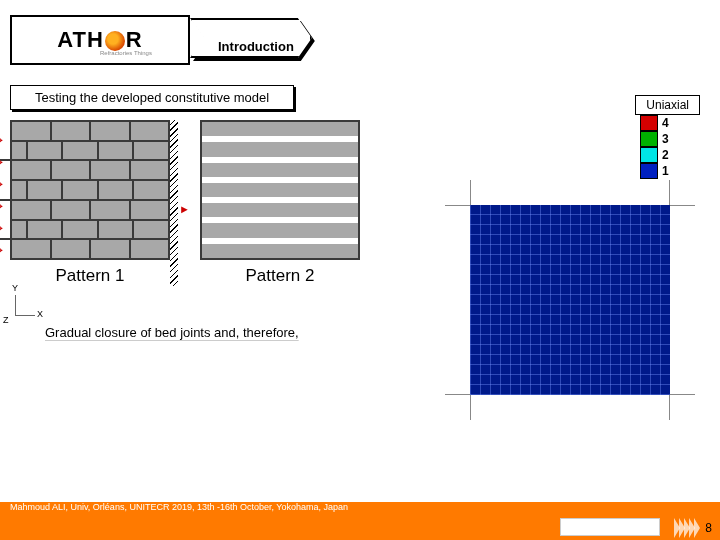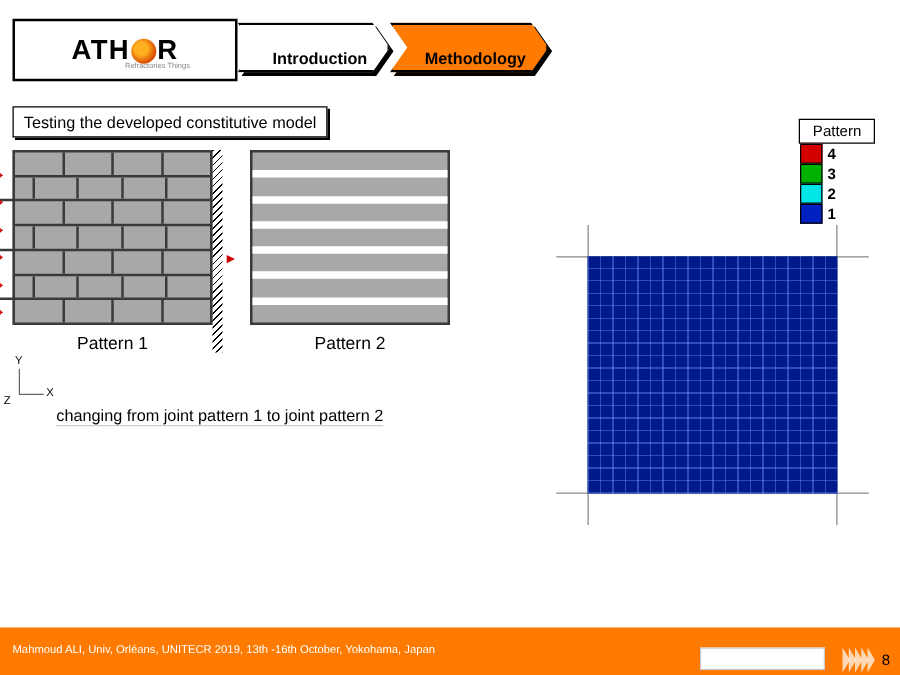--- a/index.html
+++ b/index.html
@@ -91,11 +91,6 @@
       <div class="nav-shape"></div>
     <span class="nav-label">Introduction</span>
   </div>
-  <div class="nav-item">
-    <div class="nav-shadow"></div>
-      <div class="nav-shape active"></div>
-    <span class="nav-label">Methodology</span>
-  </div>
 </div>
 
 <div class="subtitle-row">

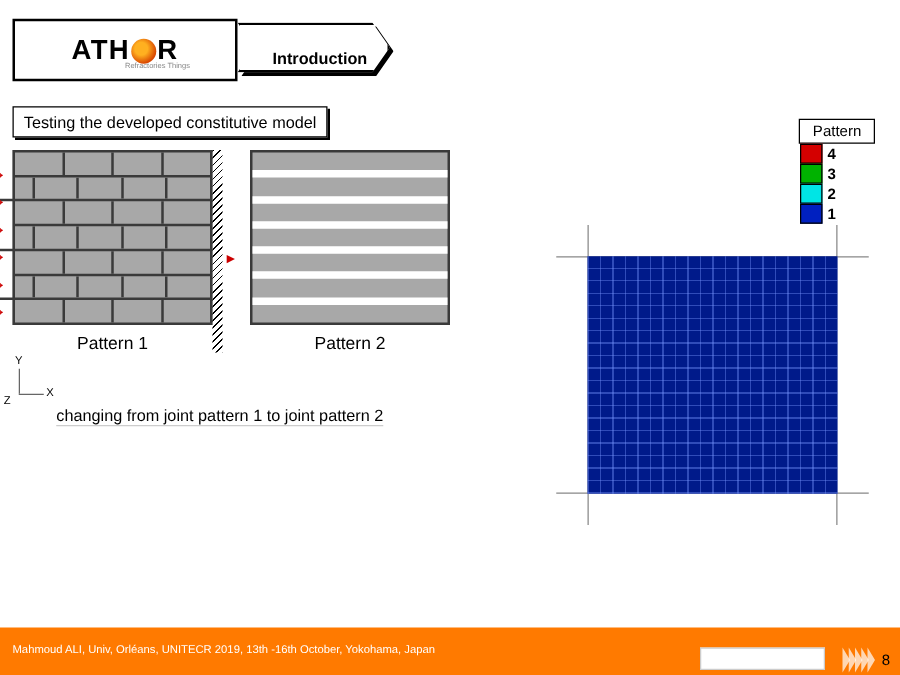--- a/index.html
+++ b/index.html
@@ -19,7 +19,7 @@
   .nav-label { position: relative; z-index: 1; }
   
   .subtitle-row { position: absolute; top: 85px; left: 10px; right: 10px; display: flex; align-items: center; gap: 12px; }
-  .subtitle-box { border: 1px solid #000; padding: 4px 8px; font-size: 13px; box-shadow: 2px 2px 0 #000; background: #fff; }
+  .subtitle-box { border: 1px solid #000; padding: 4px 24px; font-size: 13px; box-shadow: 2px 2px 0 #000; background: #fff; }
   .subtitle-text { font-size: 13px; }
   .pattern-label-box { position: absolute; top: 95px; right: 20px; border: 1px solid #000; padding: 2px 10px; font-size: 12px; }
   

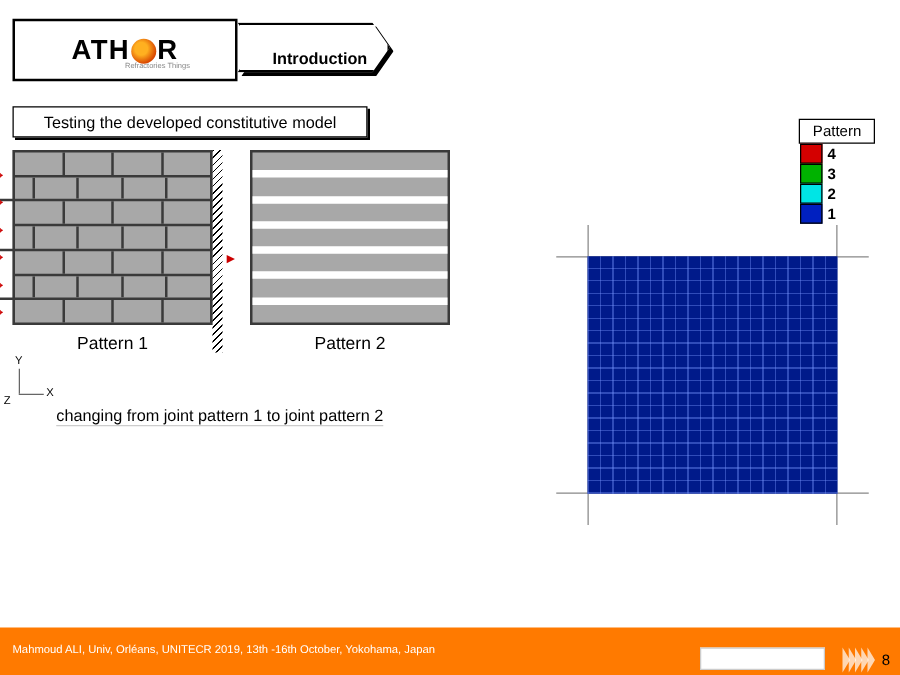--- a/index.html
+++ b/index.html
@@ -96,7 +96,7 @@
 <div class="subtitle-row">
   <div class="subtitle-box">Testing the developed constitutive model</div>
 </div>
-<div class="pattern-label-box">Pattern</div>
+<div class="pattern-label-box">Uniaxial</div>
 
 <div class="legend">
   <div class="legend-row">

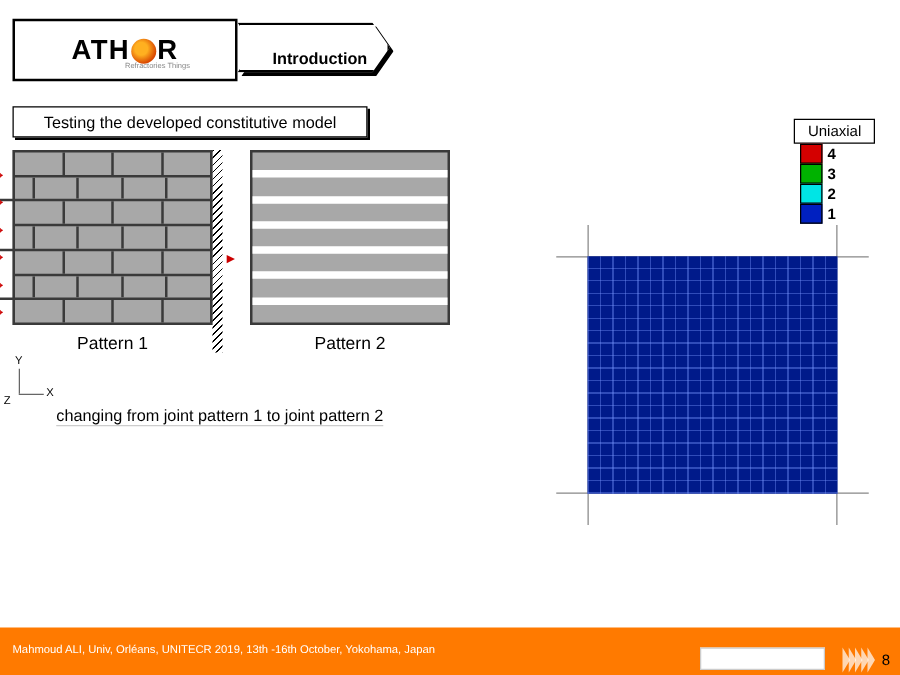--- a/index.html
+++ b/index.html
@@ -38,7 +38,7 @@
   .arrow { color: #c00; font-size: 18px; line-height: 1; }
   .hatch-right { position: absolute; right: -8px; top: 0; bottom: 0; width: 8px; background: repeating-linear-gradient(-45deg, transparent 0 3px, #000 3px 4px); }
   .extra-arrows { position: absolute; right: -20px; top: 50%; color: #c00; font-size: 11px; }
-  .pattern-caption { text-align: center; font-size: 14px; margin-top: 6px; }
+  .pattern-caption { text-align: center; font-size: 17px; margin-top: 6px; }
   
   .pattern2 { position: relative; }
   .layers { width: 160px; height: 140px; border: 2px solid #3a3a3a; background: #a8a8a8; display: flex; flex-direction: column; }

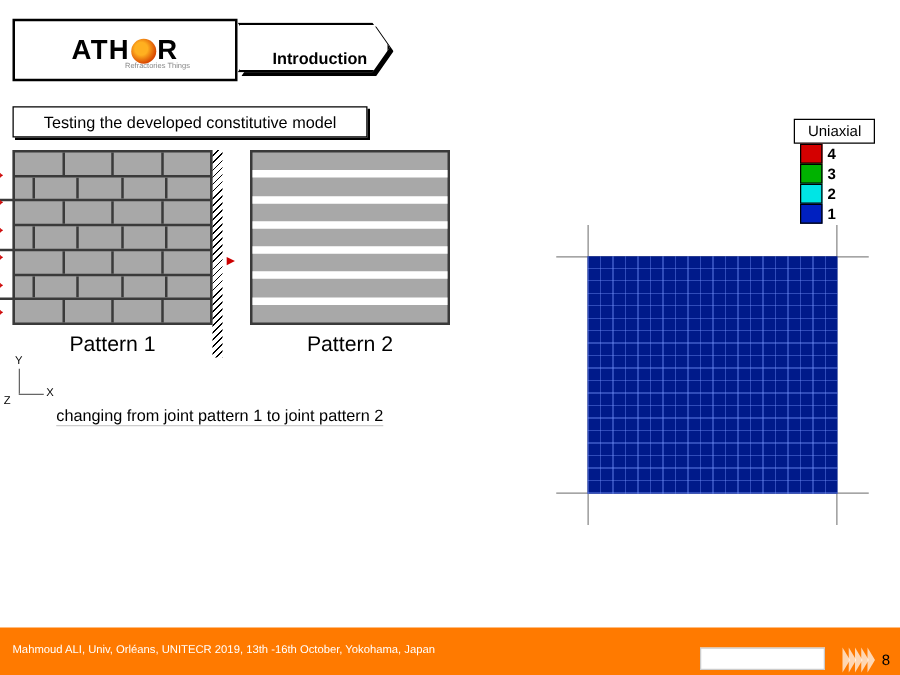--- a/index.html
+++ b/index.html
@@ -204,6 +204,7 @@
 </div>
 
 <div class="description">
+  <div class="underline-text">Gradual closure of bed joints and, therefore,</div>
   <div class="underline-text">changing from joint pattern 1 to joint pattern 2</div>
 </div>
 

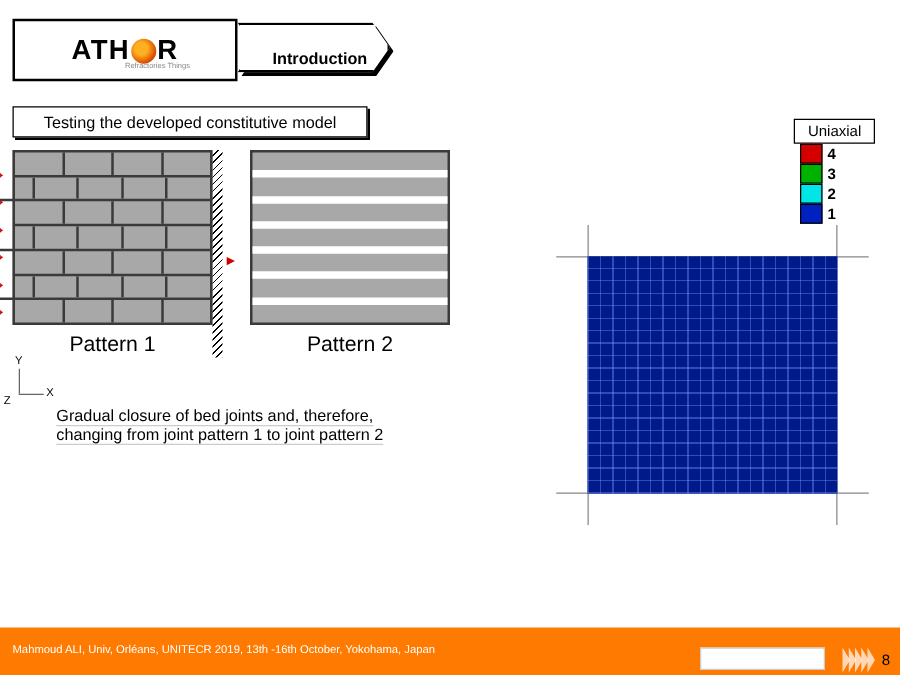--- a/index.html
+++ b/index.html
@@ -205,7 +205,6 @@
 
 <div class="description">
   <div class="underline-text">Gradual closure of bed joints and, therefore,</div>
-  <div class="underline-text">changing from joint pattern 1 to joint pattern 2</div>
 </div>
 
 <div class="grid-fig">

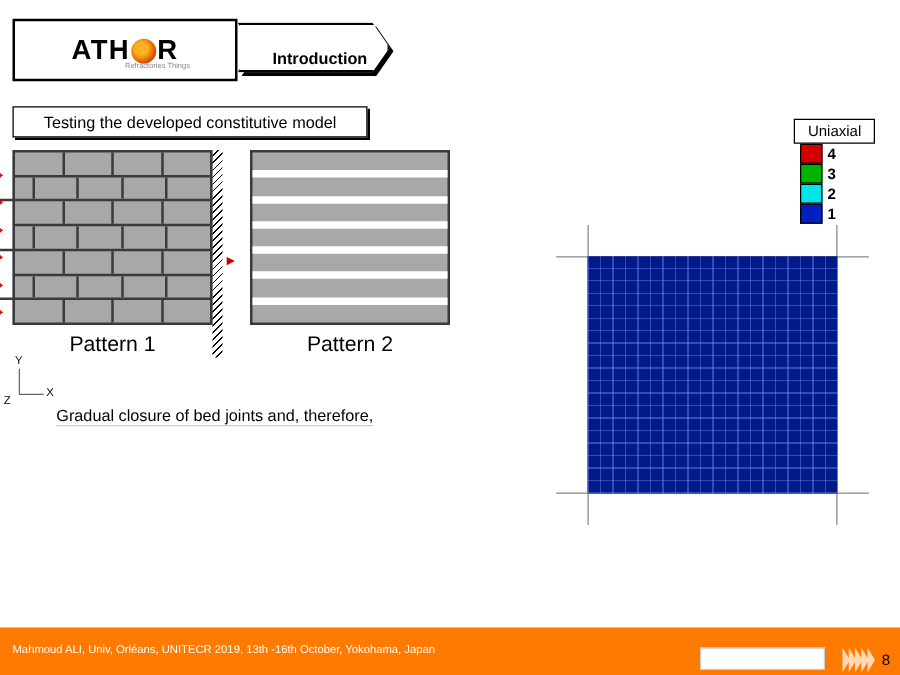--- a/index.html
+++ b/index.html
@@ -67,7 +67,7 @@
   .legend-swatch { width: 18px; height: 16px; border: 1px solid #000; }
   .legend-label { font-size: 12px; font-weight: bold; }
   
-  .footer { position: absolute; bottom: 0; left: 0; right: 0; height: 38px; background: #ff7a00; display: flex; align-items: flex-end; padding: 16px 10px; color: #fff; font-size: 9px; }
+  .footer { position: absolute; bottom: 0; left: 0; right: 0; height: 38px; background: #ff7a00; display: flex; align-items: flex-start; padding: 0 10px; color: #fff; font-size: 9px; }
   .footer-logos { position: absolute; right: 60px; bottom: 4px; width: 100px; height: 18px; background: #fff; border: 1px solid #ccc; }
   .footer-chevrons { position: absolute; right: 20px; bottom: 2px; color: #fff; display: flex; }
   .footer-chevrons span { display: inline-block; width: 0; height: 0; border-top: 10px solid transparent; border-bottom: 10px solid transparent; border-left: 6px solid rgba(255,255,255,0.7); margin-left: -1px; }

